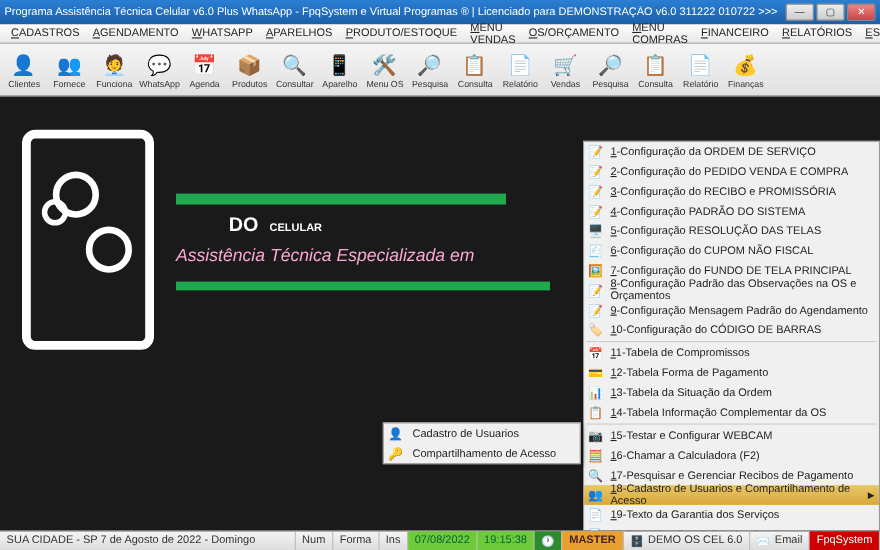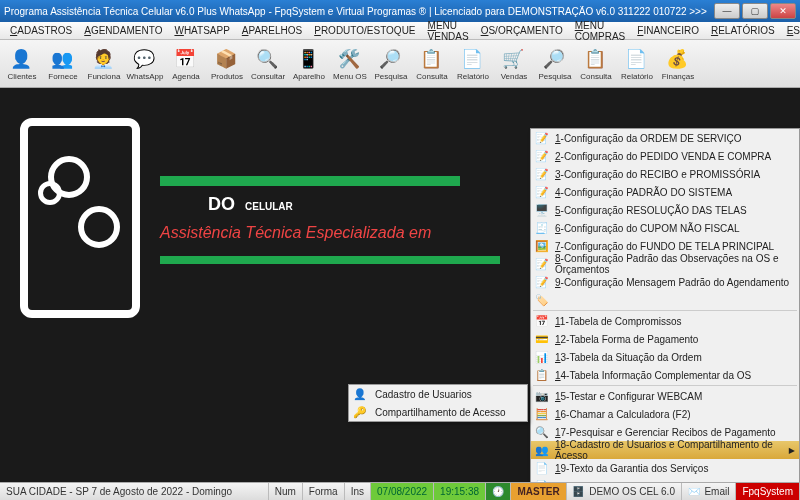--- a/index.html
+++ b/index.html
@@ -31,7 +31,7 @@
 .logo-bar { height: 10px; background: #1fa84e; margin: 4px 0; width: 300px; }
 .logo-line2 { font-size: 22px; font-weight: 700; margin-left: 48px; }
 .logo-line2 .do { font-size: 18px; margin-right: 10px; }
-.logo-sub { color: #ef4444; font-size: 16px; font-style: italic; margin-top: 8px; }
+.logo-sub { color: #f9a8d4; font-size: 16px; font-style: italic; margin-top: 8px; }
 .logo-bar2 { height: 8px; background: #1fa84e; margin-top: 14px; width: 340px; }
 
 .dropdown { position: absolute; top: 40px; right: 0; width: 270px; background: #f0f0f0; border: 1px solid #999; box-shadow: 2px 2px 4px rgba(0,0,0,.3); }

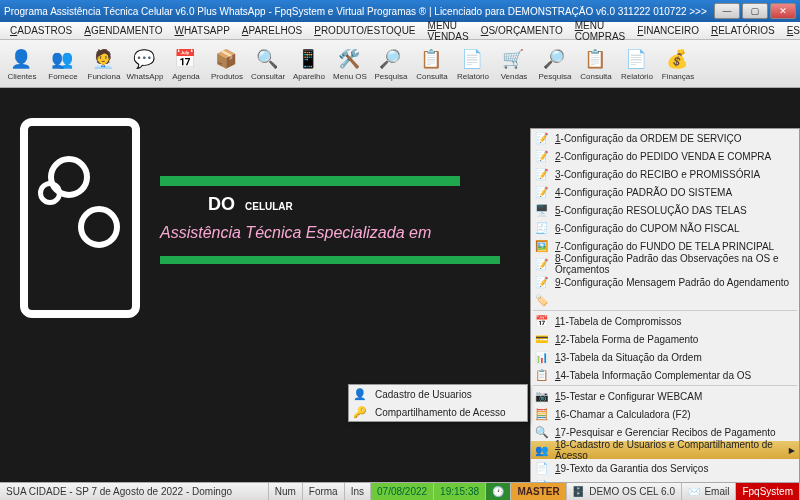--- a/index.html
+++ b/index.html
@@ -212,6 +212,7 @@
       </div>
       <div class="dd-item">
         <span class="dd-icon">🏷️</span>
+        <span><u>1</u>0-Configuração do CÓDIGO DE BARRAS</span>
       </div>
       <div class="dd-sep"></div>
       <div class="dd-item">

